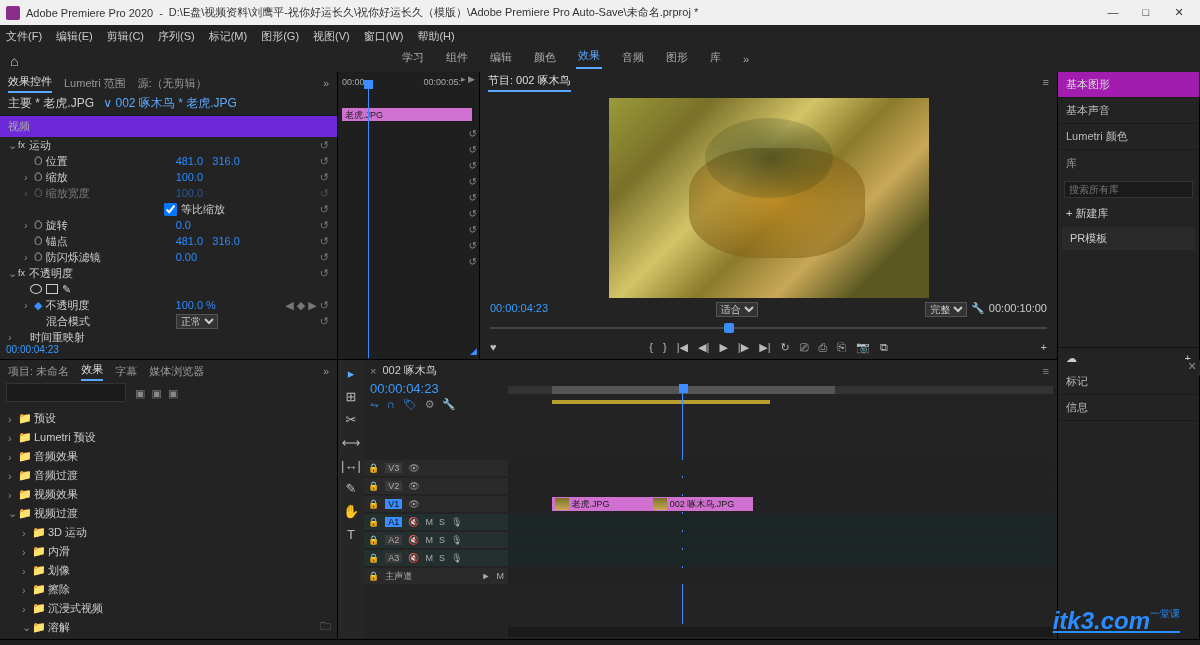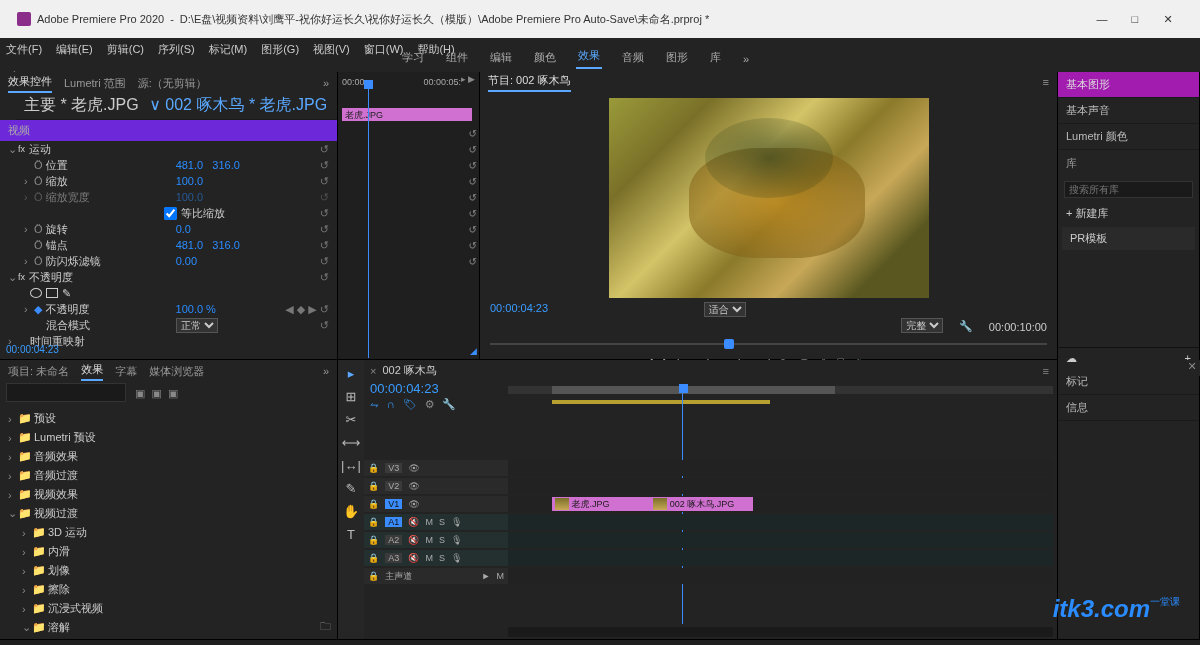--- a/index.html
+++ b/index.html
@@ -4,7 +4,7 @@
 <style>
 * { margin: 0; padding: 0; box-sizing: border-box; font-family: "Microsoft YaHei", sans-serif; }
 body { background: #1e1e1e; color: #cccccc; font-size: 11px; width: 1200px; height: 645px; overflow: hidden; position: relative; }
-.titlebar { background: #f0f0f0; color: #333; height: 38px; display: flex; align-items: center; padding: 0 17px; justify-content: space-between; }
+.titlebar { background: #f0f0f0; color: #333; height: 25px; display: flex; align-items: center; padding: 0 6px; justify-content: space-between; }
 .titlebar .left { display: flex; align-items: center; gap: 6px; }
 .titlebar .pr-icon { width: 14px; height: 14px; background: #8a2e8a; display: inline-block; border-radius: 2px; }
 .titlebar .ctrls span { display:inline-block; width: 30px; text-align: center; cursor: pointer; }

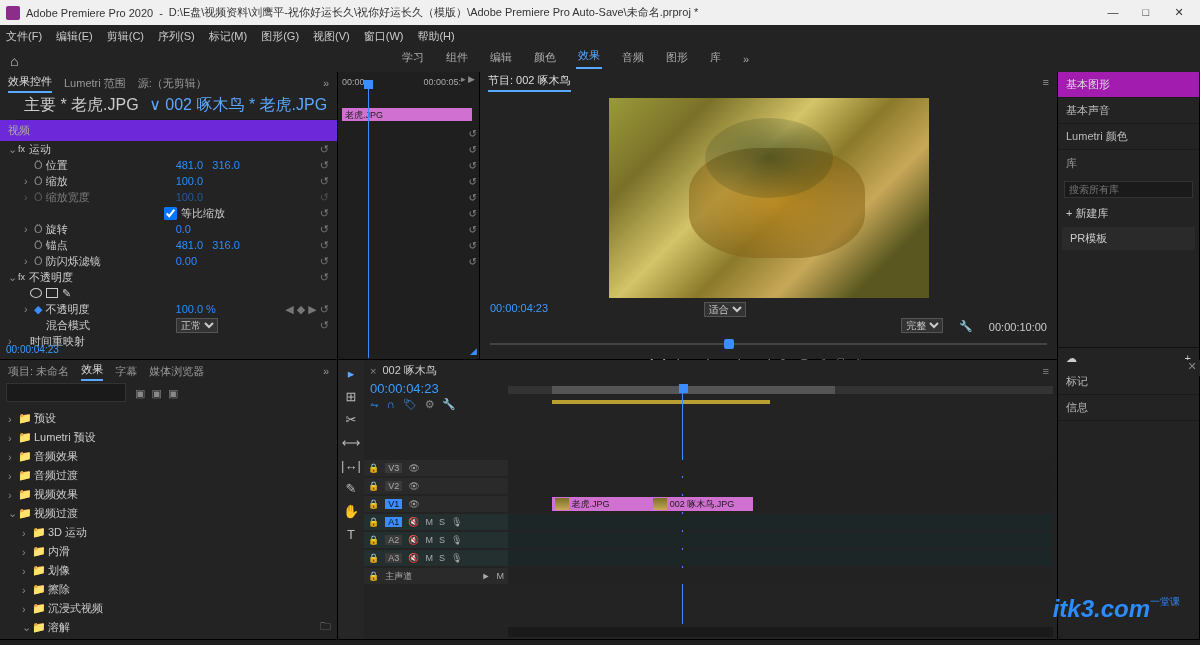--- a/index.html
+++ b/index.html
@@ -26,7 +26,7 @@
 
 
 #effctrl { left: 0; top: 72px; width: 338px; height: 288px; }
-#effctrl .header-row { padding: 3px 8px; color: #5aa8ff; font-size: 16px; border-bottom: 1px solid #191919; margin-left: 16px; }
+#effctrl .header-row { padding: 3px 8px; color: #5aa8ff; font-size: 12px; border-bottom: 1px solid #191919; }
 #effctrl .header-row .white { color: #ccc; margin-right: 6px; }
 .props { overflow: hidden; }
 .props .cat { padding: 3px 8px; color: #aaa; background: #6d28d9; }

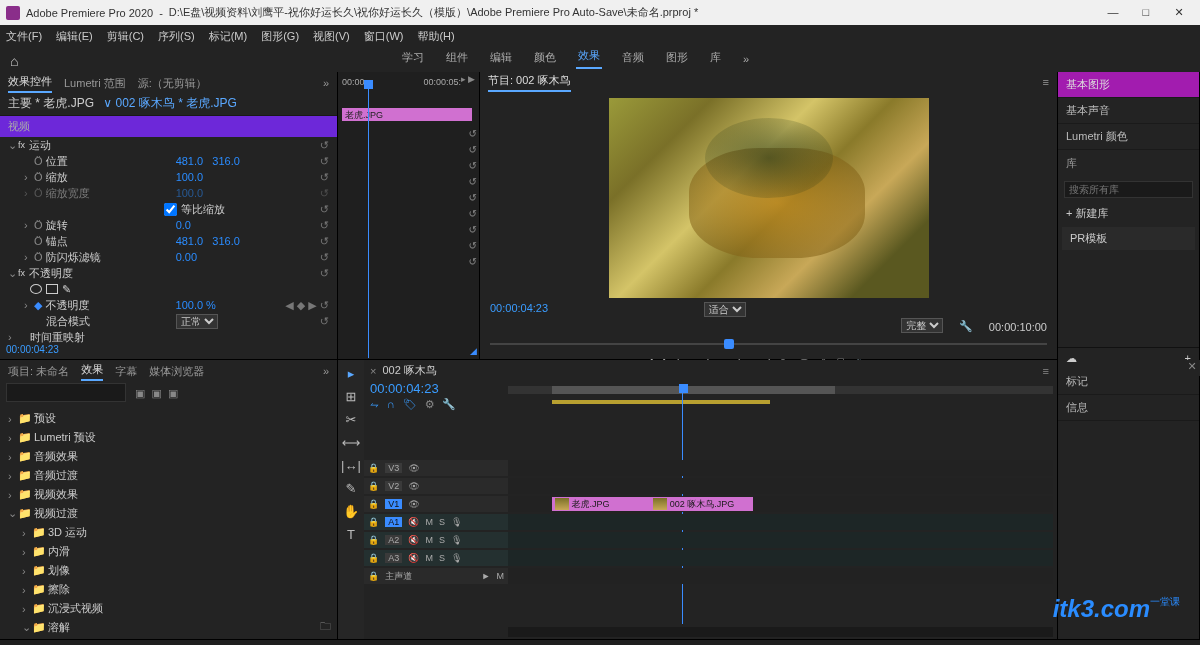--- a/index.html
+++ b/index.html
@@ -59,7 +59,7 @@
 #program .viewer::before { content: ''; position: absolute; left: 25%; top: 25%; width: 55%; height: 55%; background: radial-gradient(ellipse, rgba(200,140,30,0.7), rgba(100,80,20,0.5)); border-radius: 40%; }
 #program .viewer::after { content: ''; position: absolute; left: 30%; top: 10%; width: 40%; height: 40%; background: radial-gradient(ellipse, rgba(30,50,20,0.6), transparent); border-radius: 50%; }
 #program .mon-footer { display: flex; justify-content: space-between; padding: 2px 10px; color: #3a9cff; }
-#program .mon-footer .right { color: #ccc; display:flex; align-items:flex-end; gap:16px;margin-top:16px; }
+#program .mon-footer .right { color: #ccc; display:flex; align-items:flex-start; gap:4px; }
 #program .mon-footer select { background: #333; border: 1px solid #555; color: #ccc; font-size: 10px; }
 #program .scrub { height: 14px; position: relative; margin: 2px 10px; }
 #program .scrub::before { content:''; position:absolute; left:0; right:0; top:6px; height:2px; background:#444; }

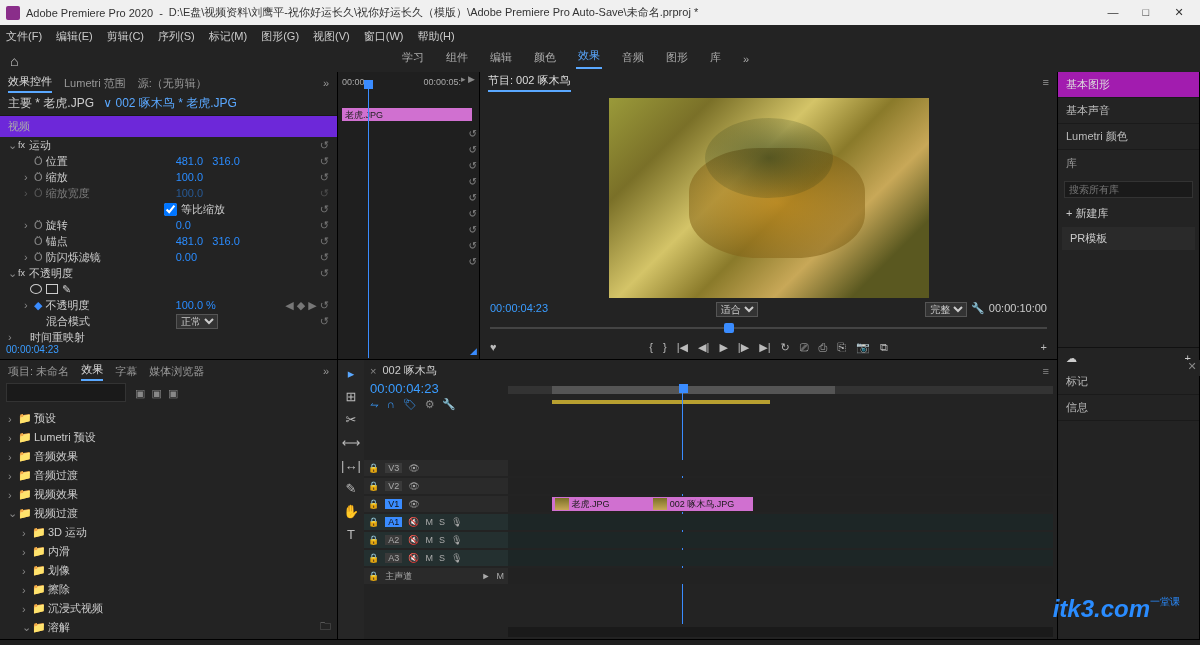--- a/index.html
+++ b/index.html
@@ -122,7 +122,7 @@
 #timeline .scrolls { position:absolute; bottom:2px; left:170px; right:4px; height:10px; background:#1a1a1a; }
 
 .tc-bottom { position:absolute; left:6px; top:344px; color:#3a9cff; font-size:10px;}
-.logo { position: absolute; right: 20px; bottom: 22px; font-size: 24px; font-weight: bold; color: #2a8cff; font-style: italic; }
+.logo { position: absolute; right: 20px; bottom: 10px; font-size: 24px; font-weight: bold; color: #2a8cff; font-style: italic; text-decoration: underline; }
 .logo .suffix { font-size: 10px; color: #2a8cff; font-weight: normal; font-style: normal; vertical-align: top;}
 .xmark { position:absolute; right:0; top:360px; width:16px; height:16px; color:#888; background:#232323; text-align:center;}
 .blue-caret { position:absolute; left:470px; top:346px; color:#3a8cff; font-size:9px;}

